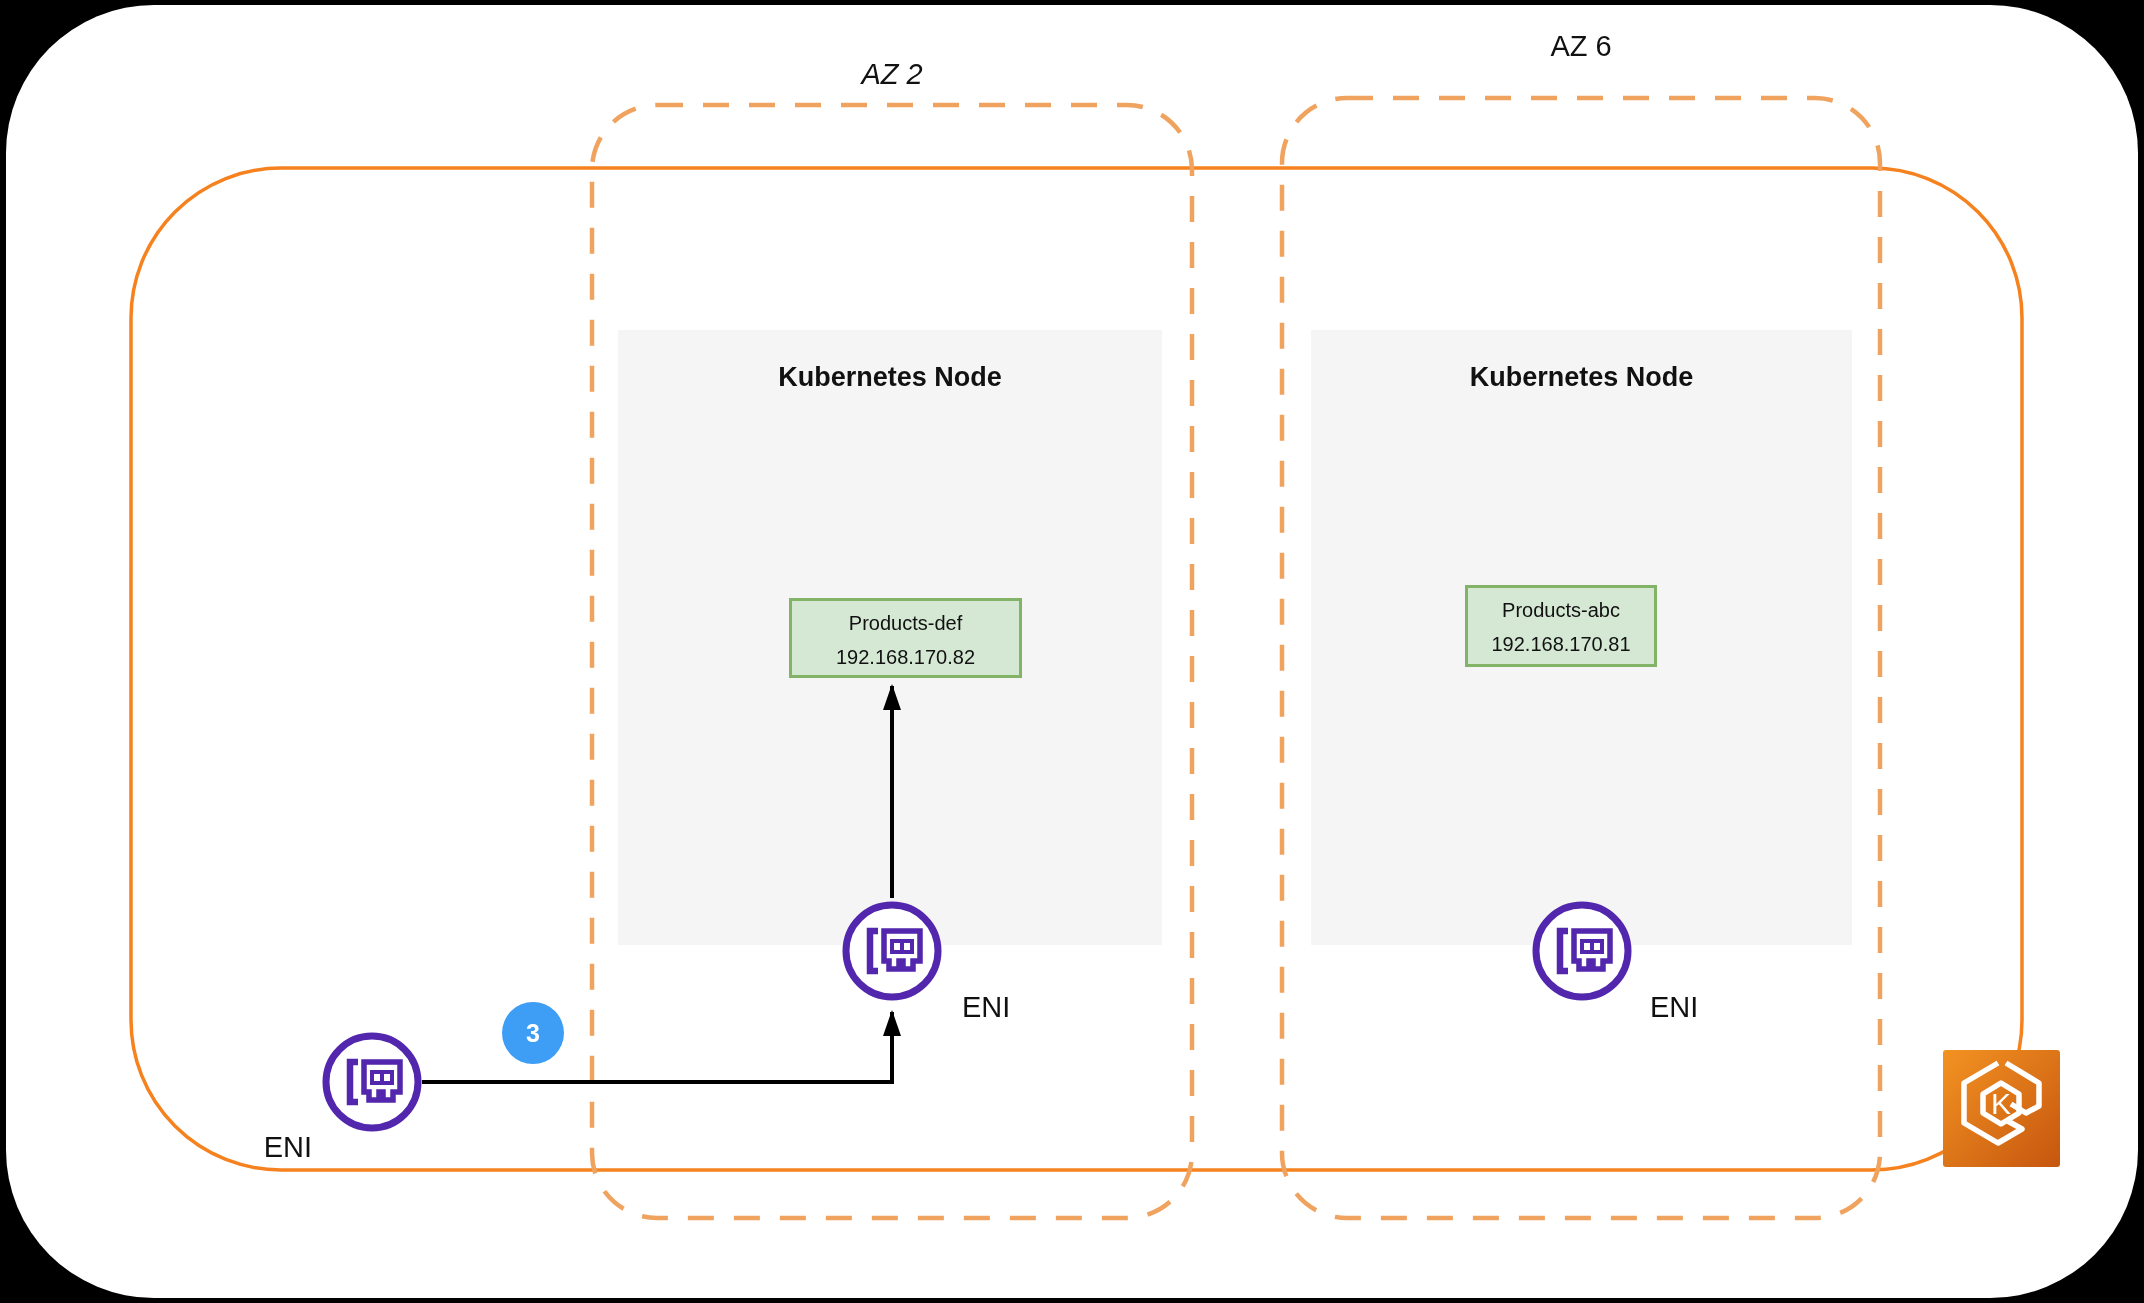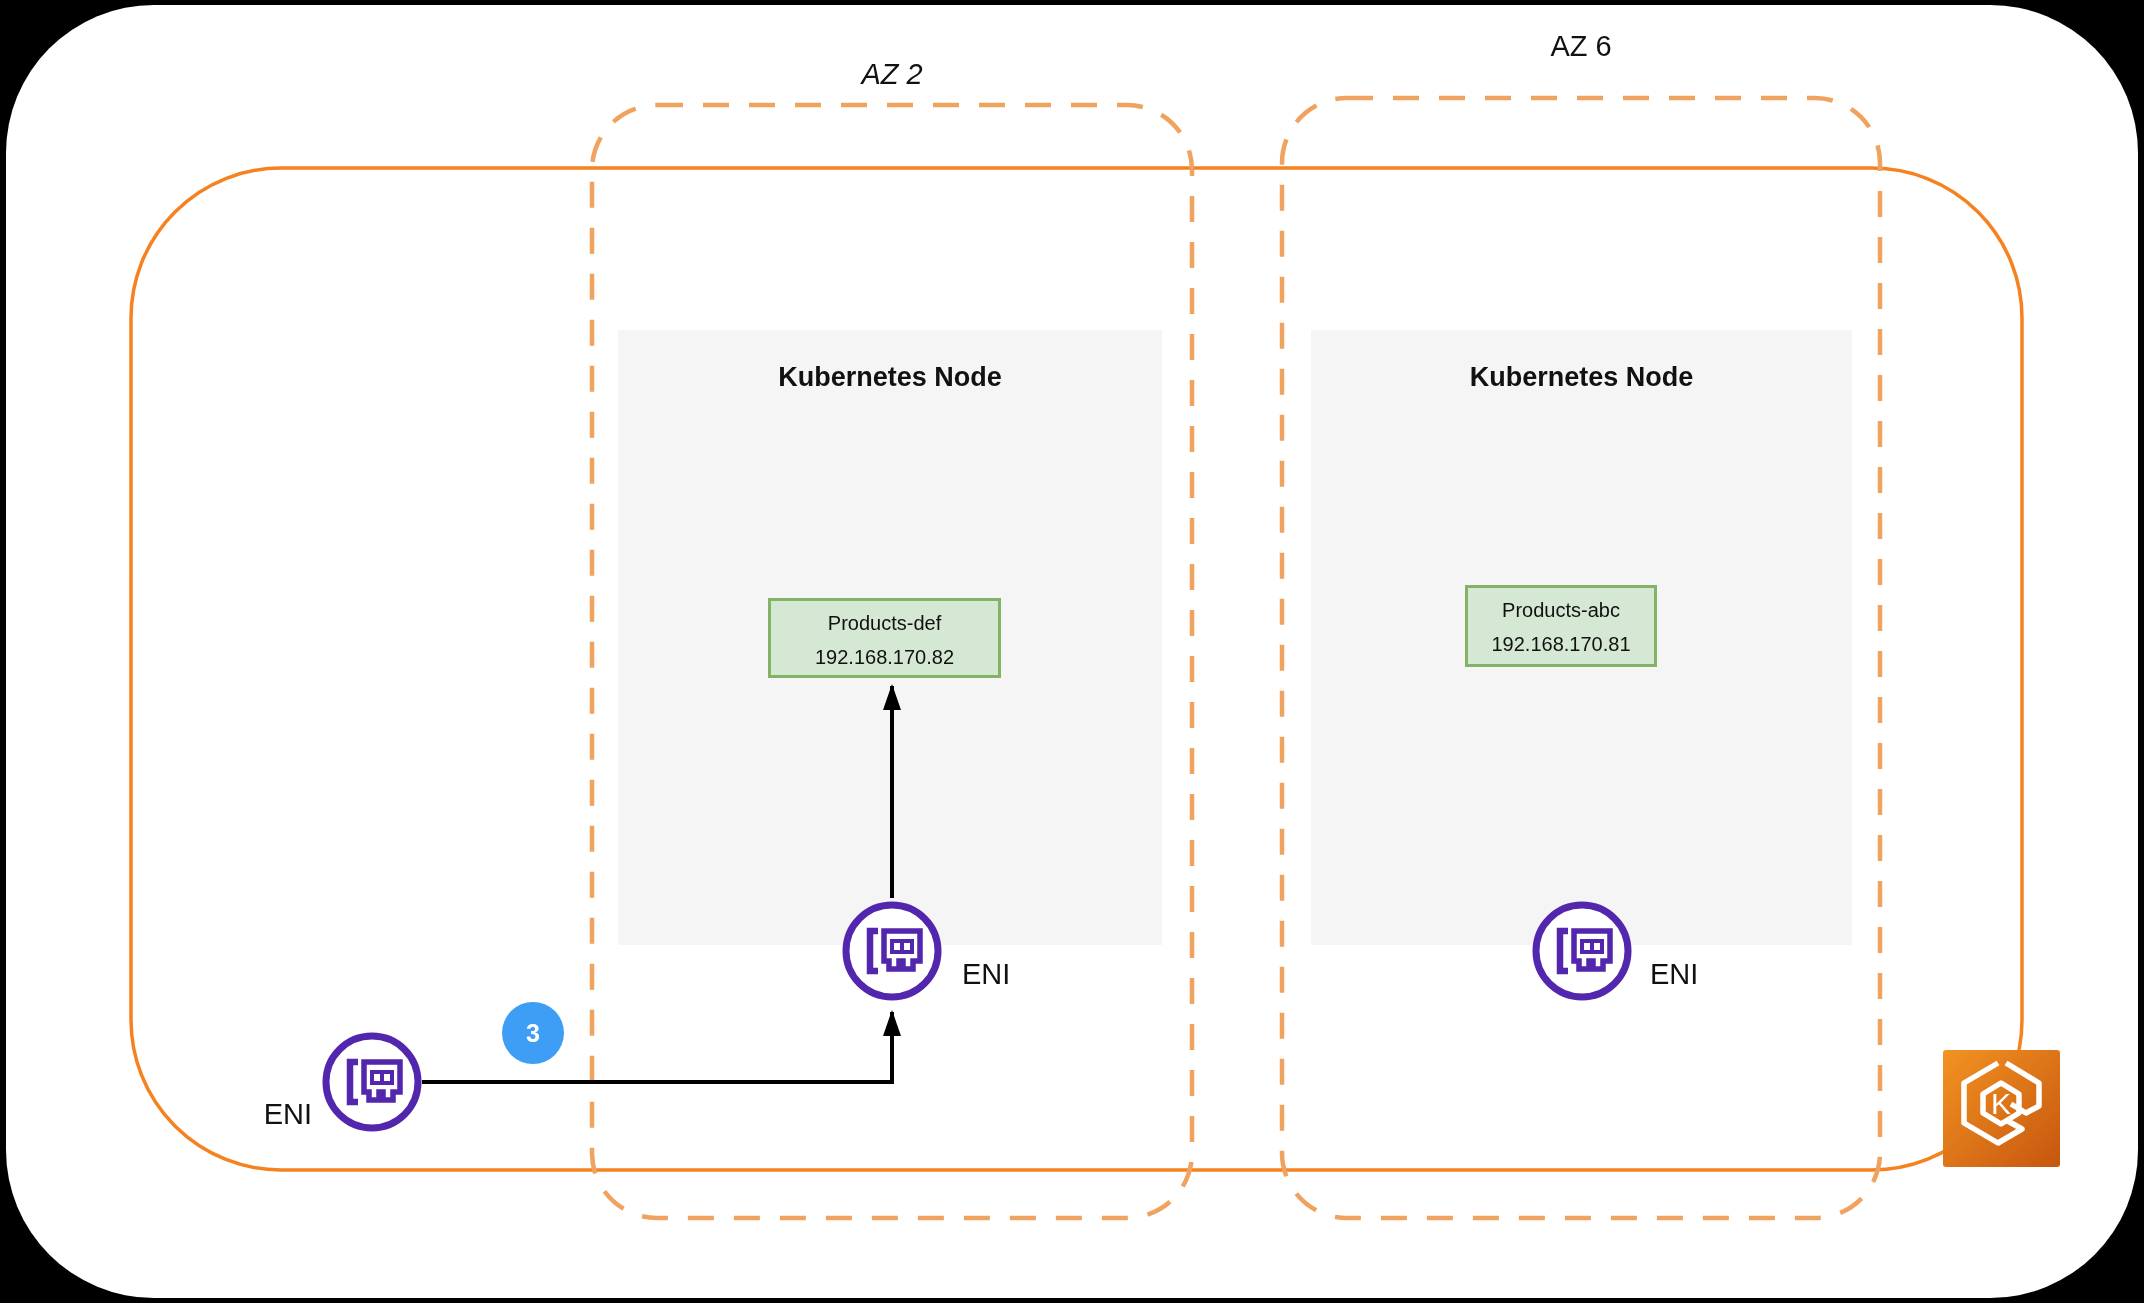--- a/index.html
+++ b/index.html
@@ -23,7 +23,7 @@
   .az3-label{left:1471px;top:30px;}
   
   .pod{position:absolute;background:var(--pod-fill,#D5E8D4);border:3px solid var(--pod-border,#82B366);box-sizing:border-box;text-align:center;color:#111;}
-  .pod-left{left:768px;top:598px;width:233px;height:80px;}
+  .pod-left{left:789px;top:598px;width:233px;height:80px;}
   .pod-right{left:1465px;top:585px;width:192px;height:82px;}
   .pod .pod-name{font-size:20px;margin-top:11px;}
   .pod .pod-ip{font-size:20px;margin-top:11px;}

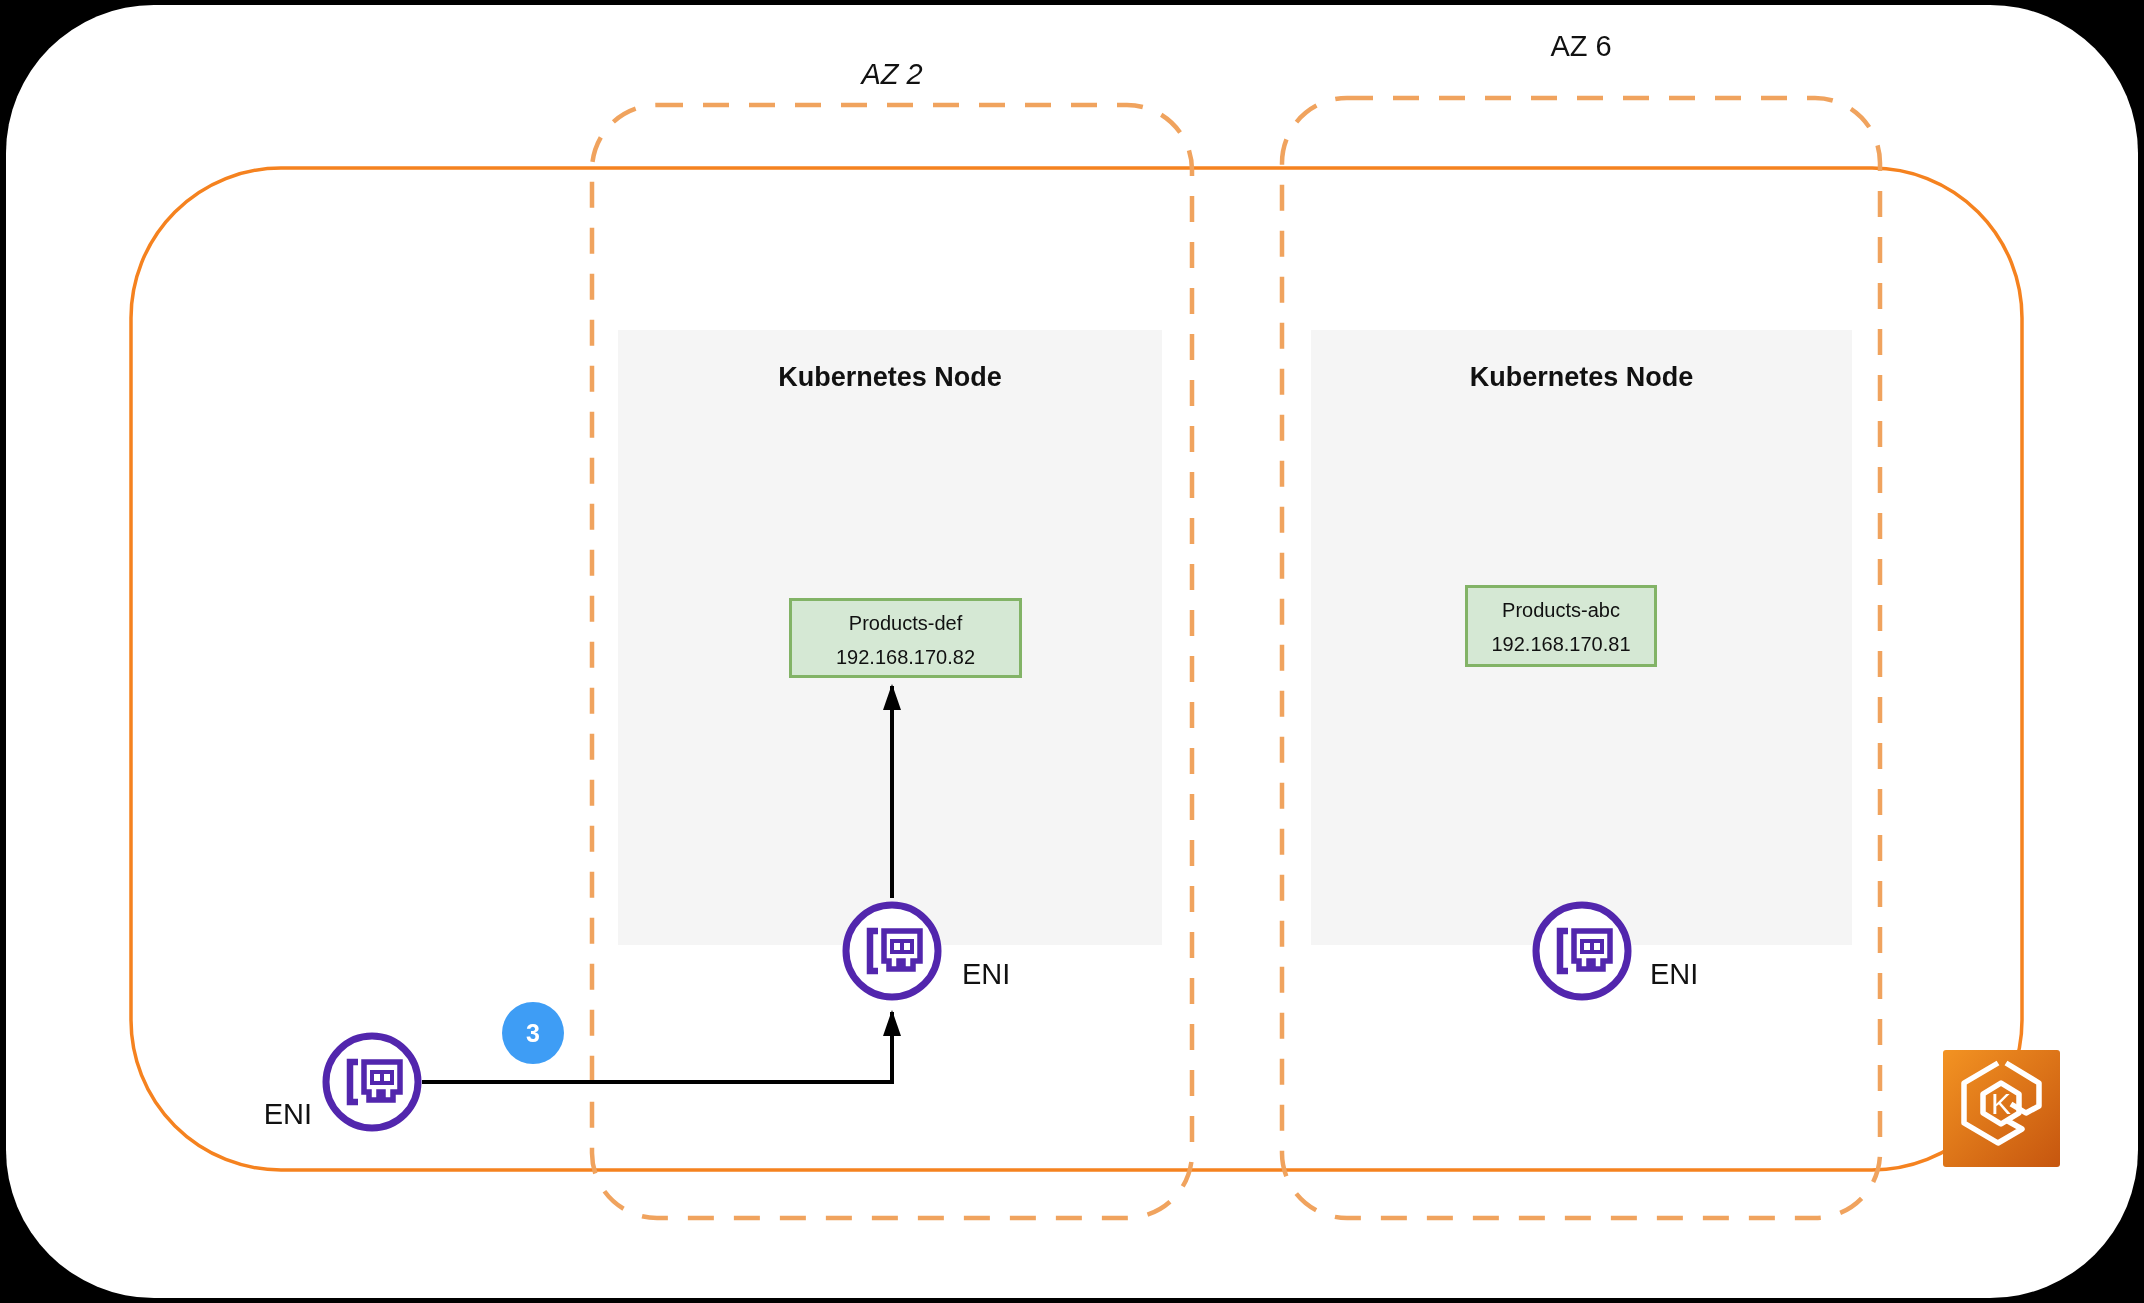--- a/index.html
+++ b/index.html
@@ -37,7 +37,7 @@
   .eni-stroke{fill:none;stroke:var(--eni-purple,#5226AD);}
   .eni-fill{fill:var(--eni-purple,#5226AD);}
   .eni-hole{fill:#fff;}
-  .eni-label{position:absolute;font-size:29px;color:#111;}
+  .eni-label{position:absolute;font-size:29px;color:#111;margin-top:33px;}
   .eni-label-external{left:200px;top:1098px;width:112px;text-align:right;}
   .eni-label-az2{left:962px;top:958px;}
   .eni-label-az3{left:1650px;top:958px;}

